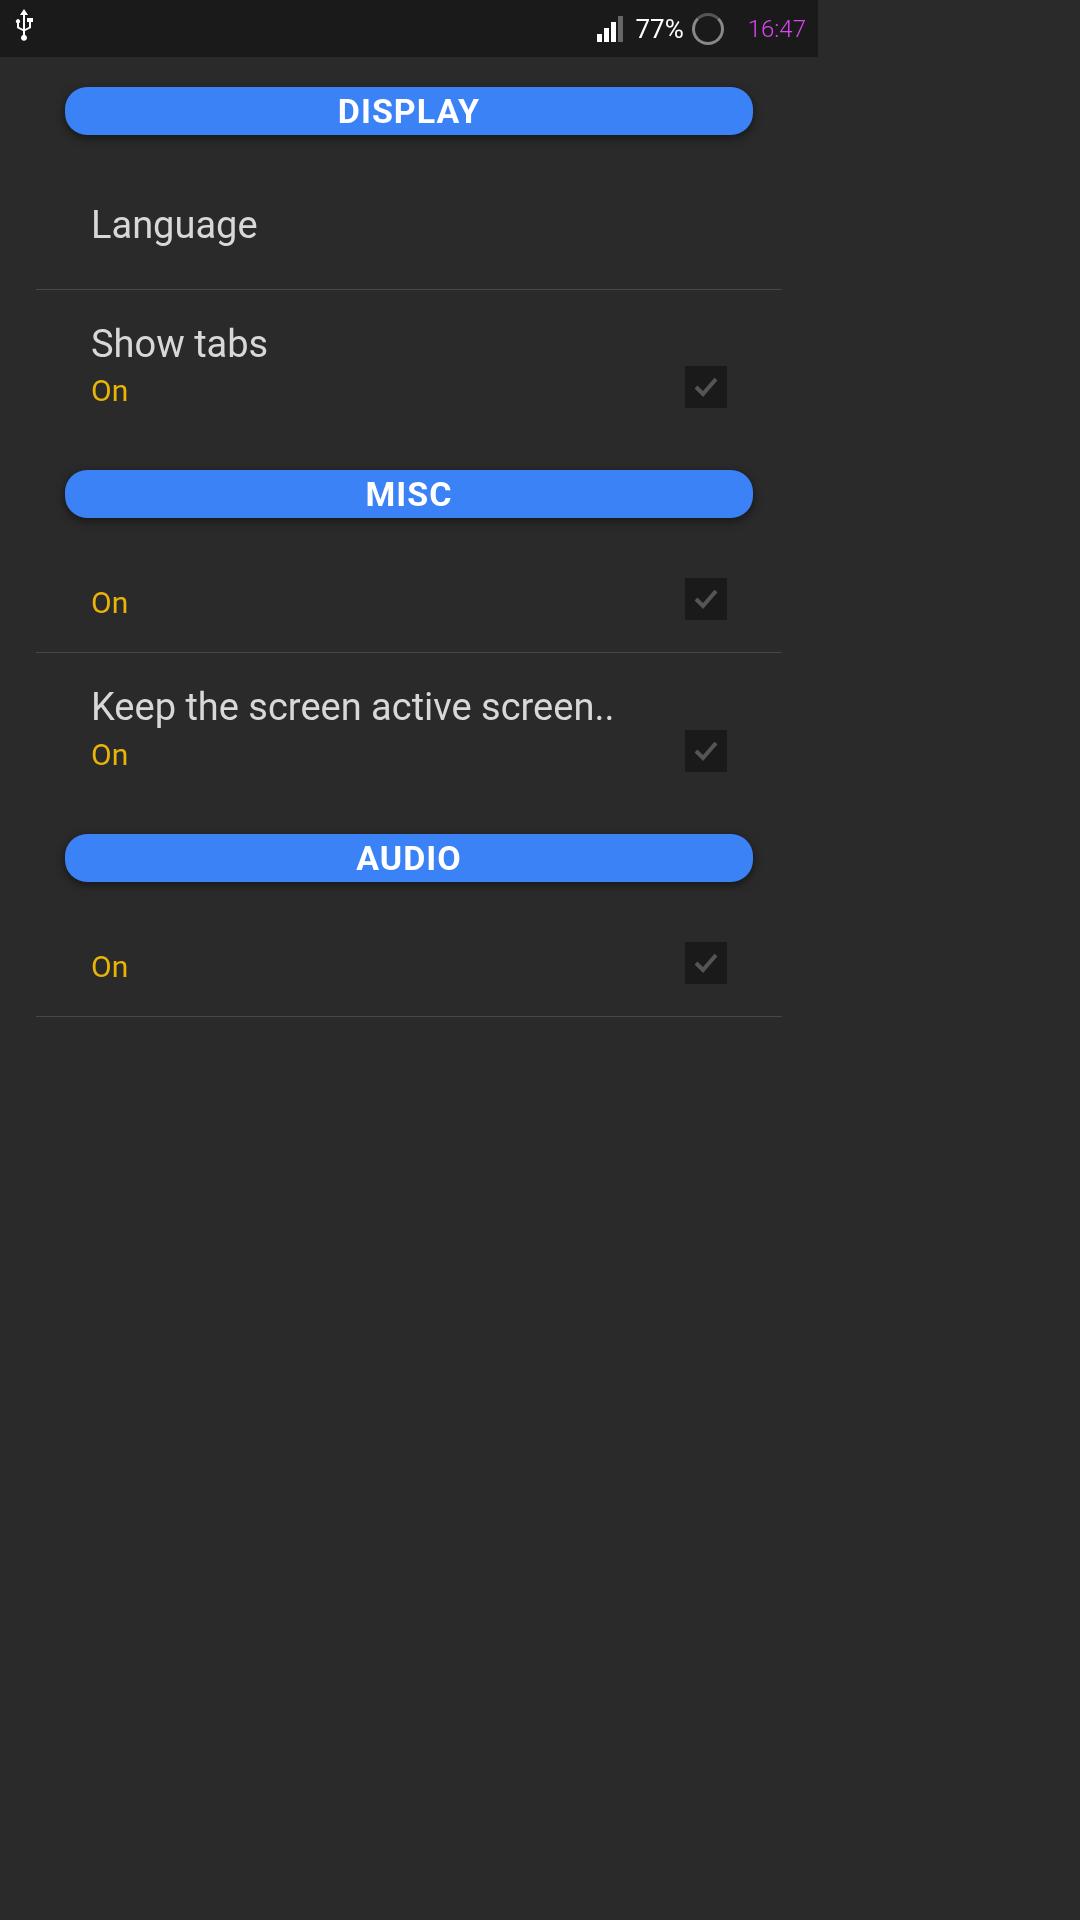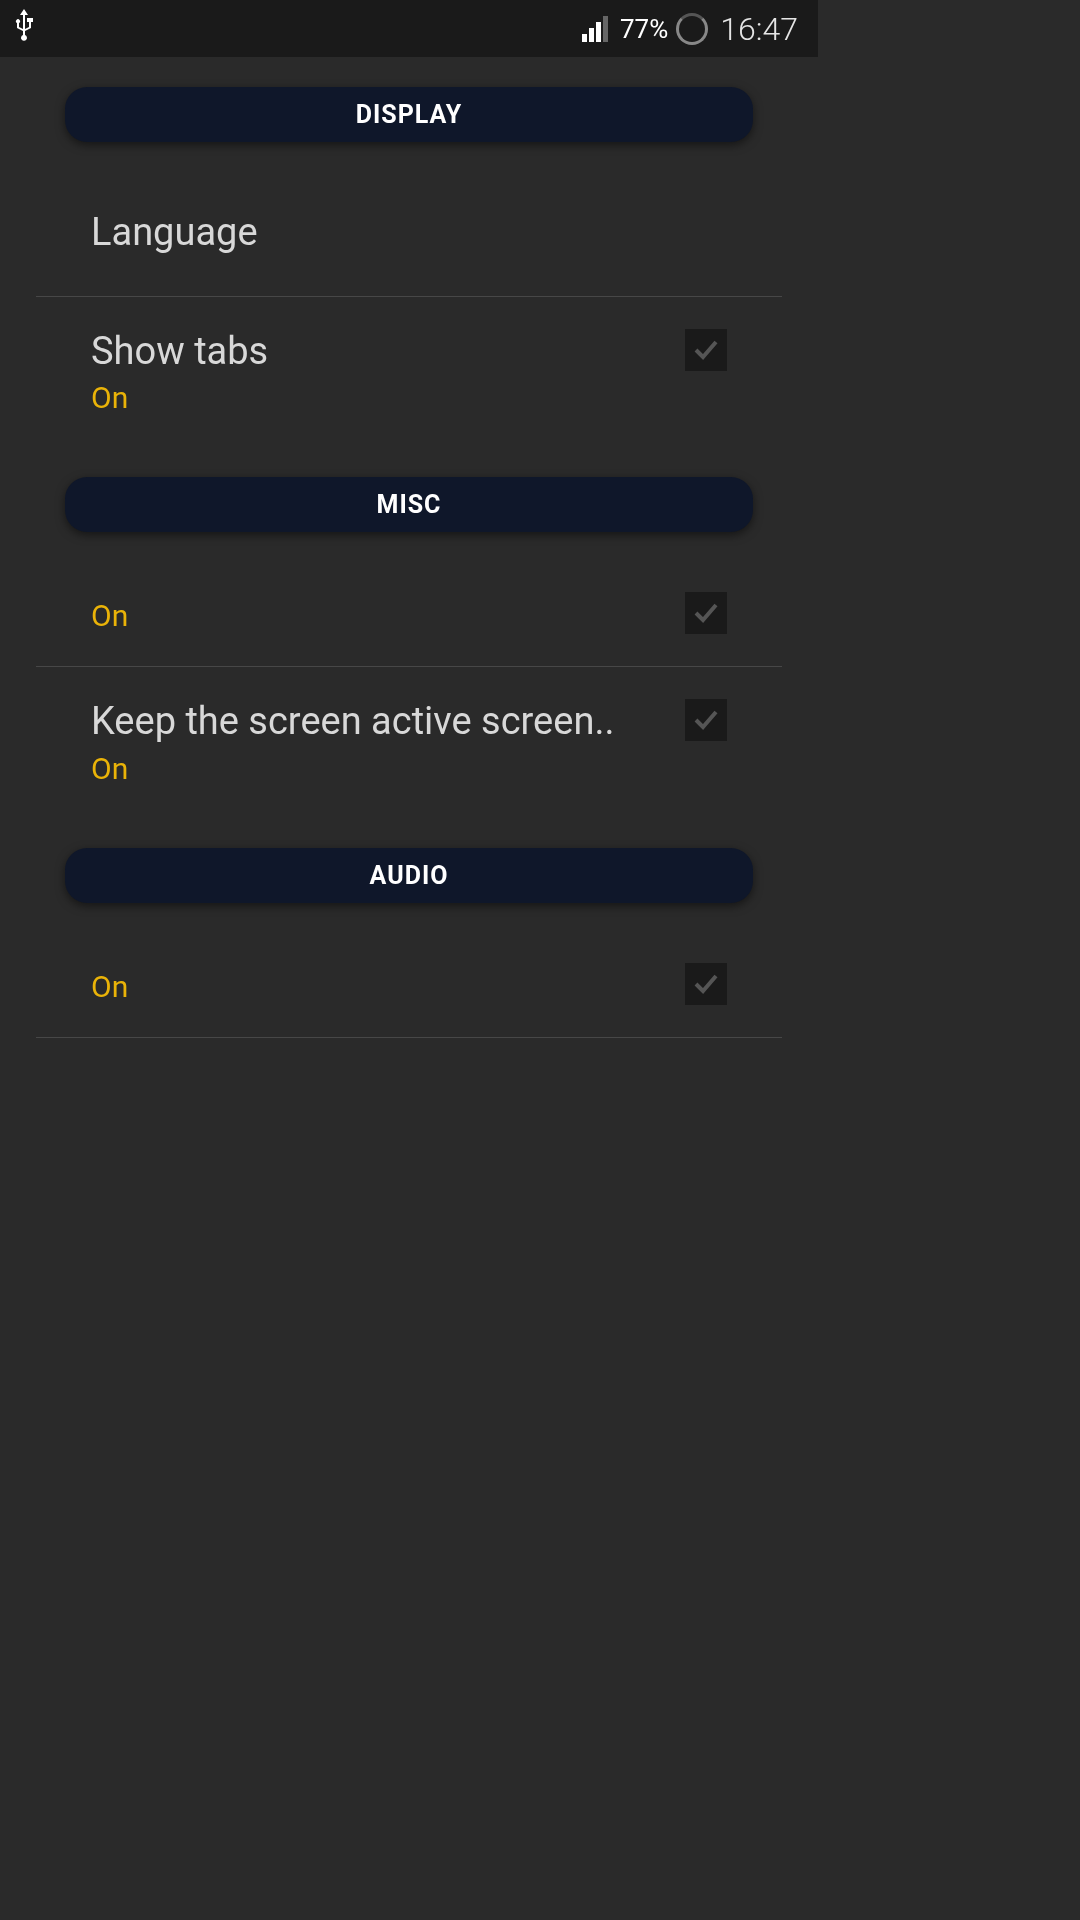--- a/index.html
+++ b/index.html
@@ -25,7 +25,7 @@
     }
     .status-right {
       position: absolute;
-      right: 20px;
+      right: 12px;
       display: flex;
       align-items: center;
       gap: 8px;

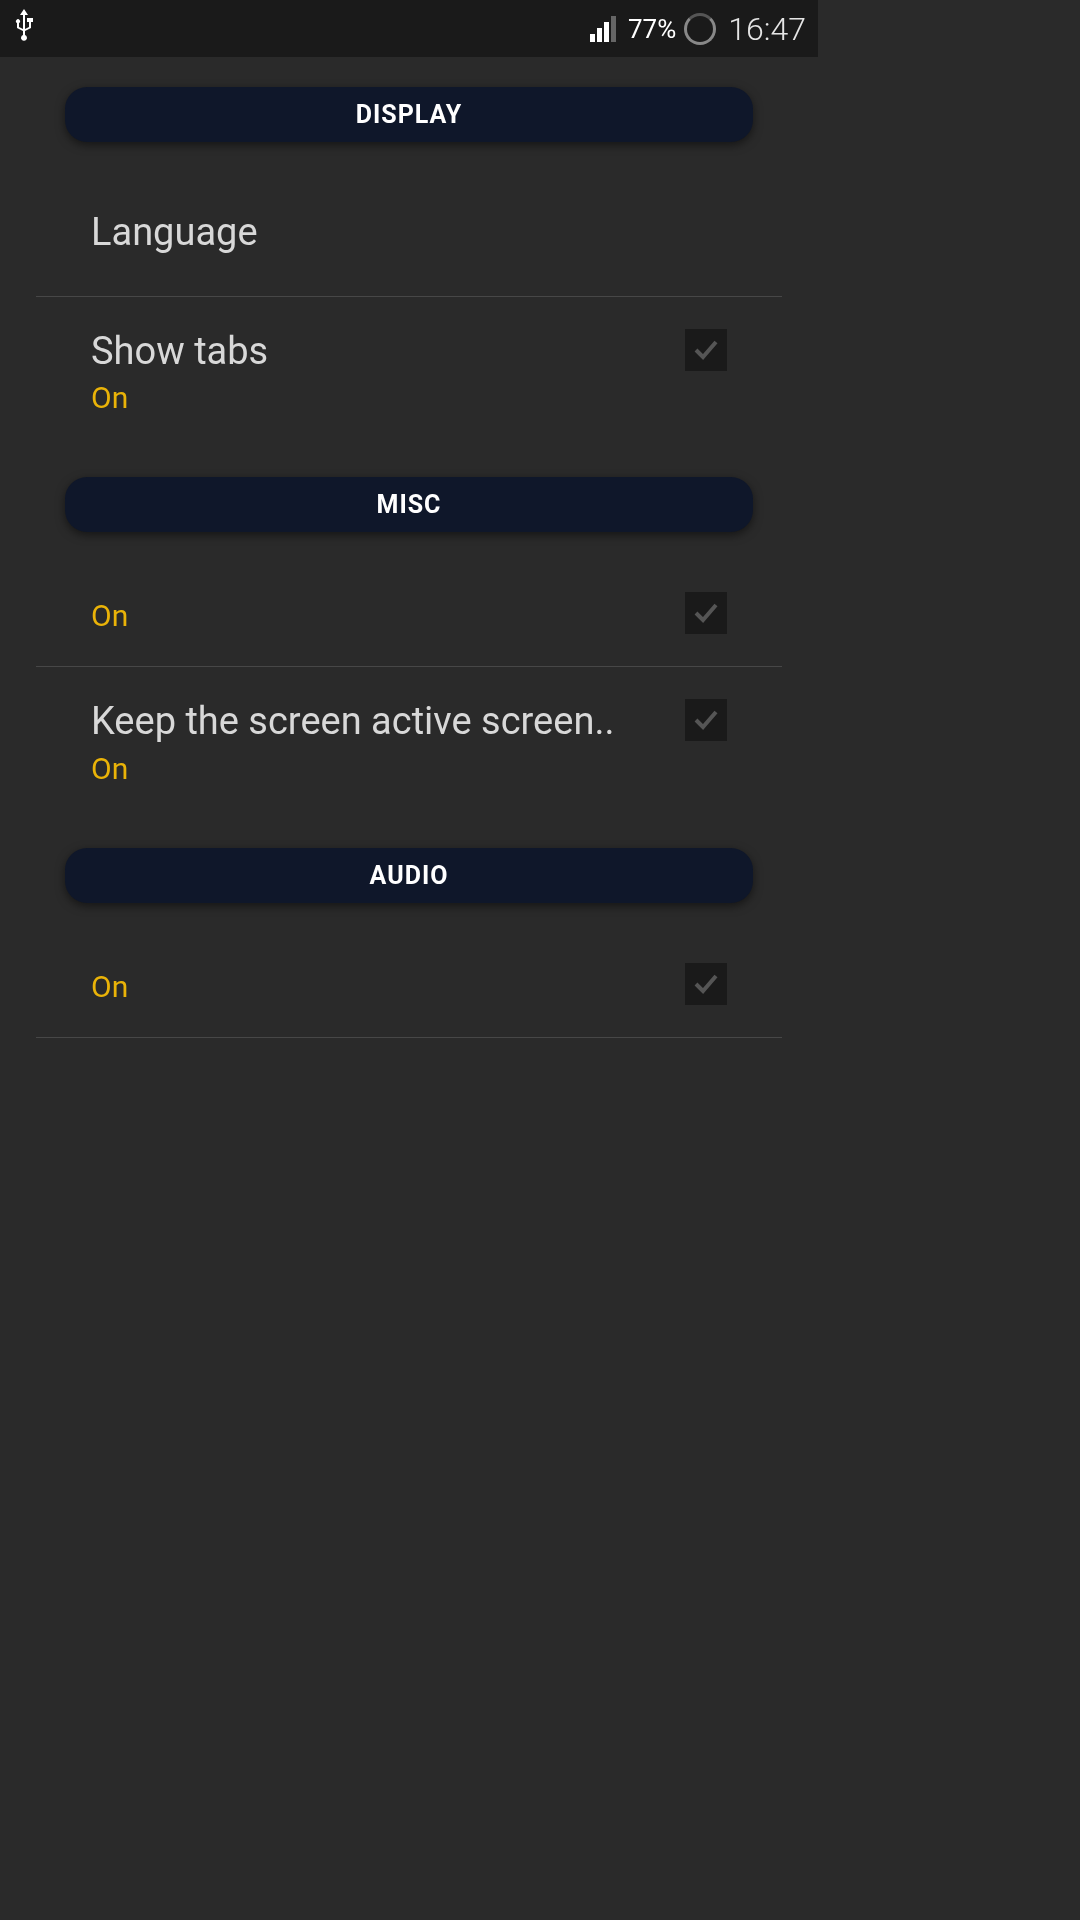--- a/index.html
+++ b/index.html
@@ -44,10 +44,10 @@
       border-radius: 50%;
     }
     .clock {
-      color: #e5e5e5;
-      font-size: 32px;
+      color: #d946ef;
+      font-size: 24px;
       font-weight: 300;
-      margin-left: 4px;
+      margin-left: 16px;
     }
     .content {
       padding: 0;

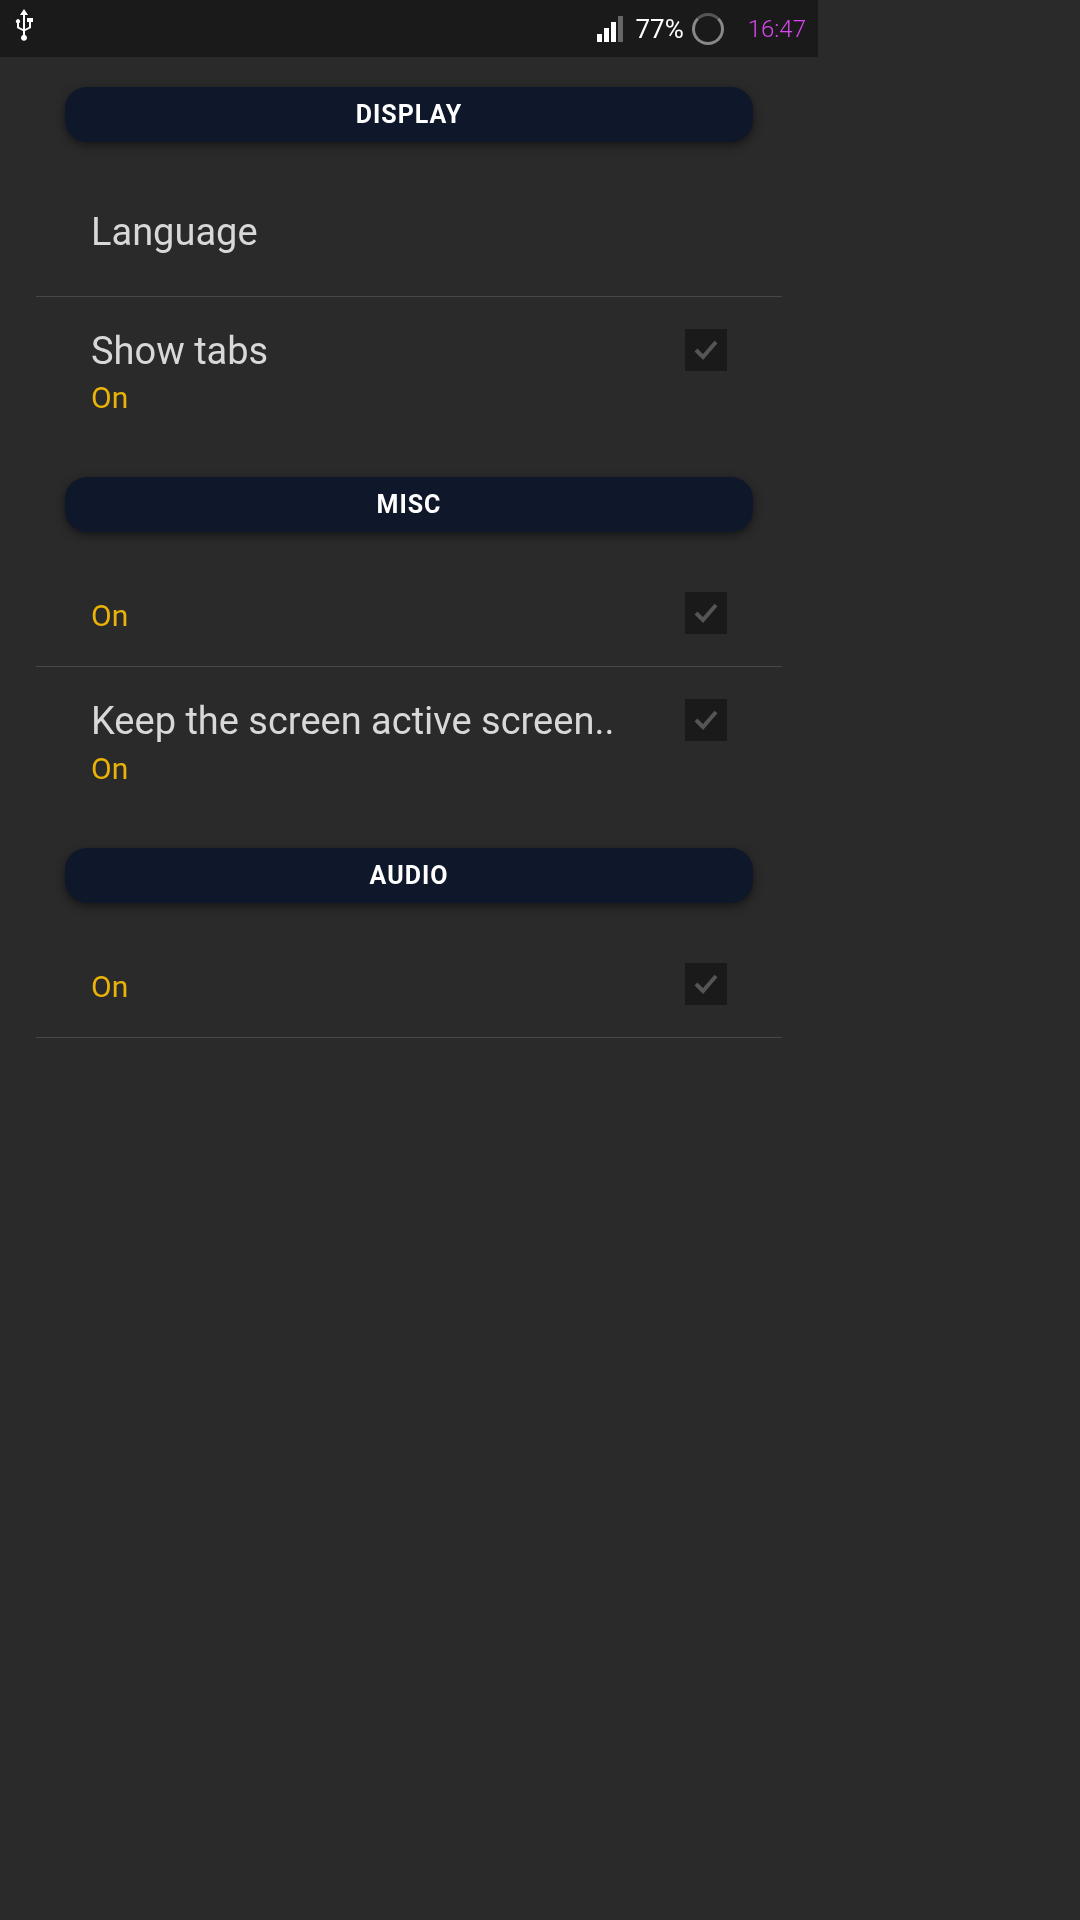--- a/index.html
+++ b/index.html
@@ -54,14 +54,14 @@
     }
     .section-header {
       margin: 30px 65px 28px 65px;
-      background: #0f172a;
+      background: #3b82f6;
       border-radius: 22px;
-      height: 55px;
+      height: 48px;
       display: flex;
       align-items: center;
       justify-content: center;
       color: #ffffff;
-      font-size: 25px;
+      font-size: 34px;
       font-weight: 700;
       letter-spacing: 1px;
       box-shadow: 0 3px 10px rgba(0,0,0,0.5);

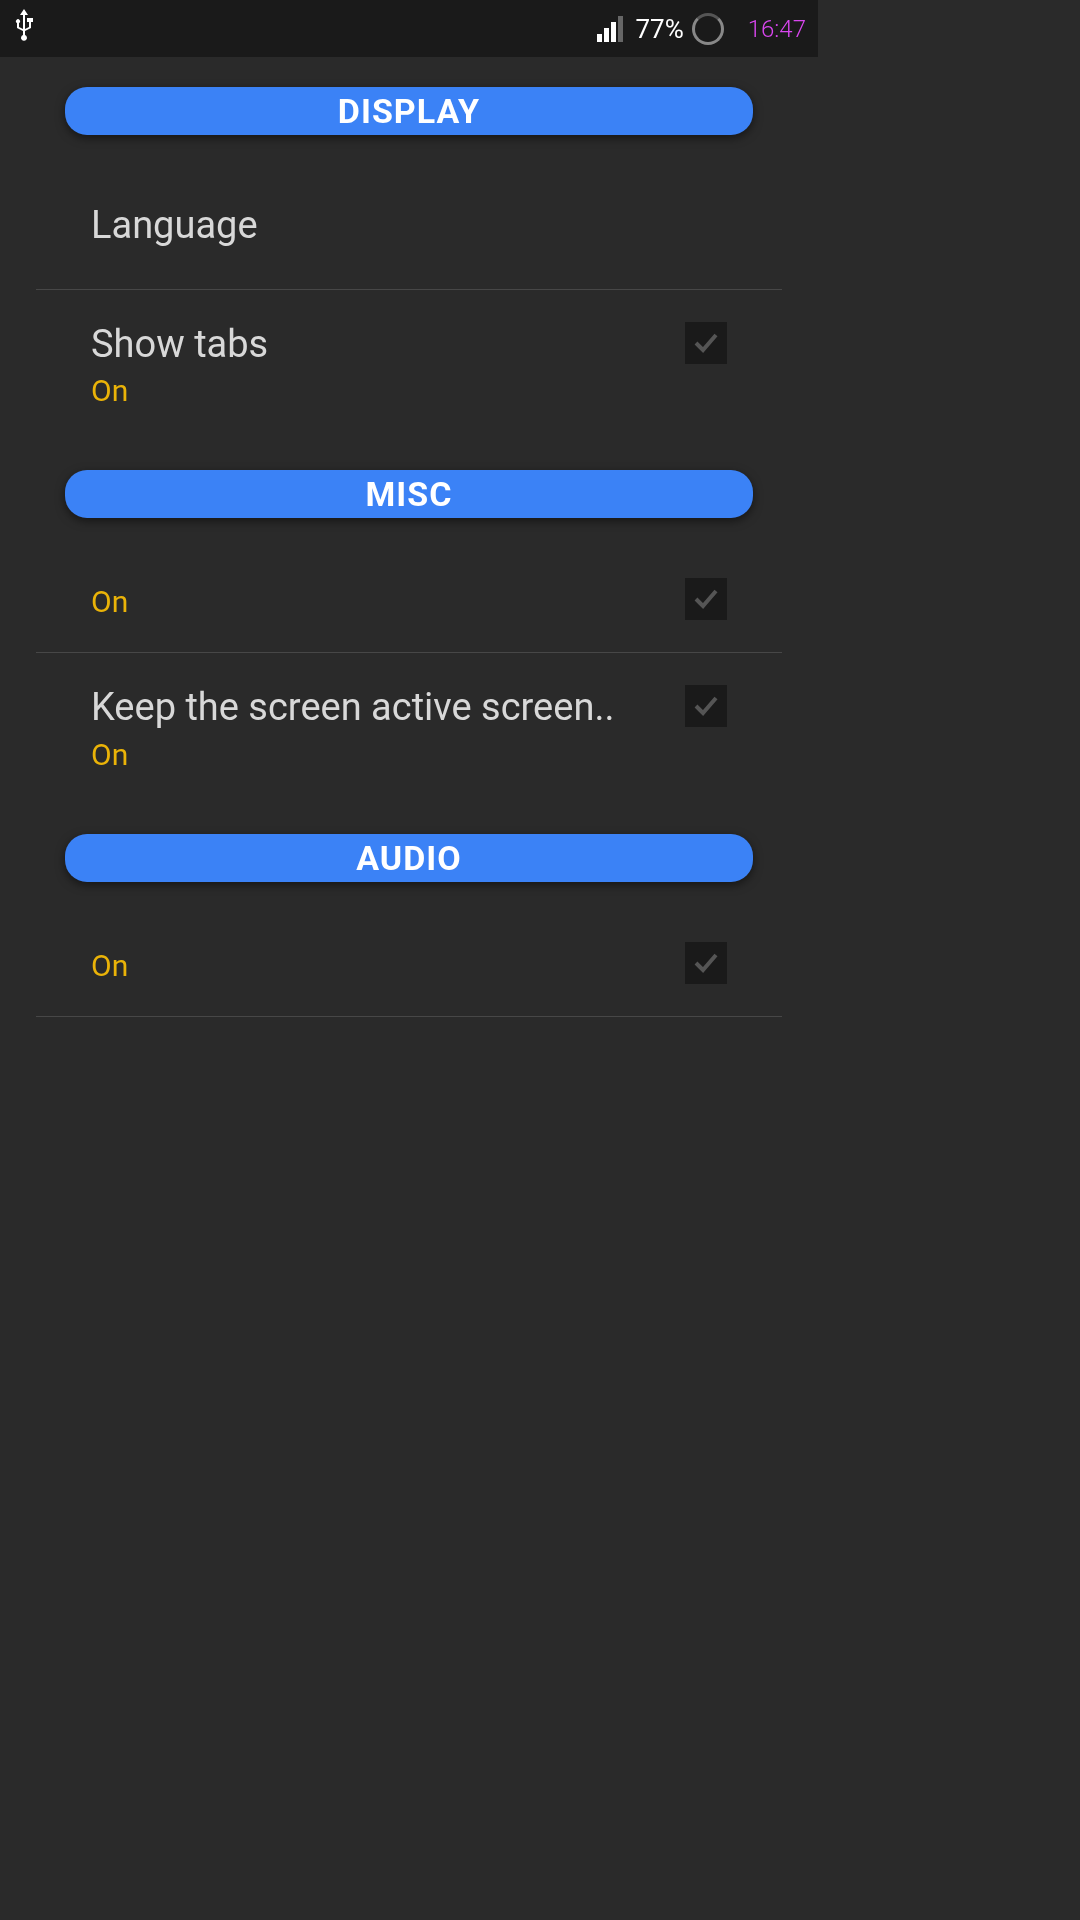--- a/index.html
+++ b/index.html
@@ -71,7 +71,7 @@
       border-bottom: 1px solid #474747;
       margin: 0 36px;
       display: flex;
-      align-items: flex-start;
+      align-items: flex-end;
       justify-content: space-between;
     }
     .setting-item:last-of-type-section { border-bottom: none; }

